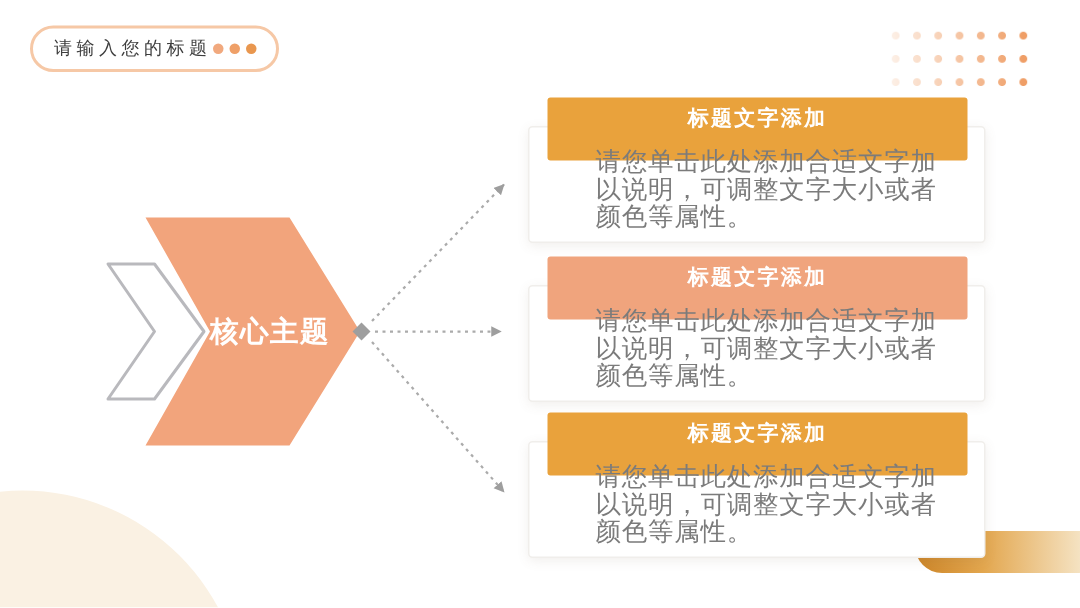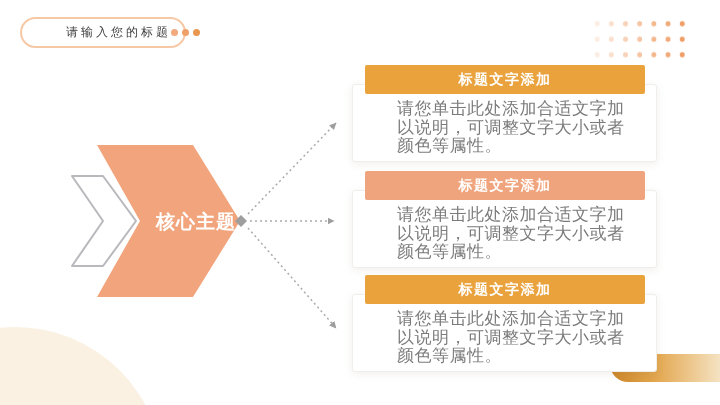--- a/index.html
+++ b/index.html
@@ -32,7 +32,7 @@
     display:flex;align-items:center;padding:0 13px 0 14px;z-index:4;
   }
   .title-badge .label{
-    font-size:12px;color:#3D3D3D;letter-spacing:3px;font-weight:500;white-space:nowrap;margin-left:30px;
+    font-size:12px;color:#3D3D3D;letter-spacing:3px;font-weight:500;white-space:nowrap;
   }
   .badge-dots{display:flex;gap:4px;margin-left:auto;align-items:center;}
   .bdot{width:7px;height:7px;border-radius:50%;display:inline-block;}

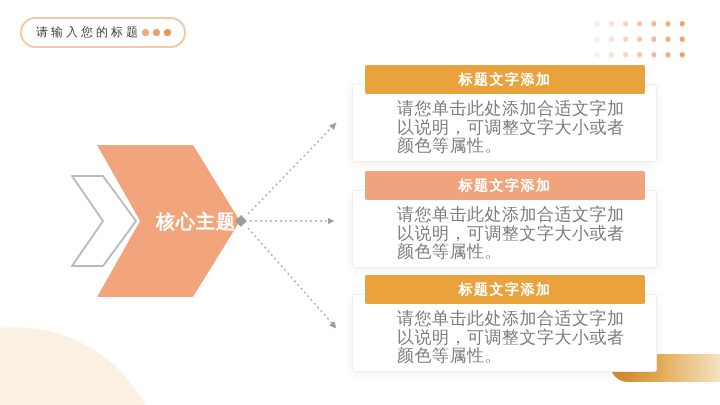--- a/index.html
+++ b/index.html
@@ -55,7 +55,7 @@
   .card.c2{top:190px;}
   .card.c3{top:294px;}
   .card-header{
-    position:absolute;left:12px;top:-20px;width:280px;height:29px;line-height:29px;
+    position:absolute;left:12px;top:-20px;width:280px;height:42px;line-height:29px;
     text-align:center;color:#ffffff;font-size:14px;font-weight:bold;letter-spacing:1.5px;
     border-radius:2px;
   }

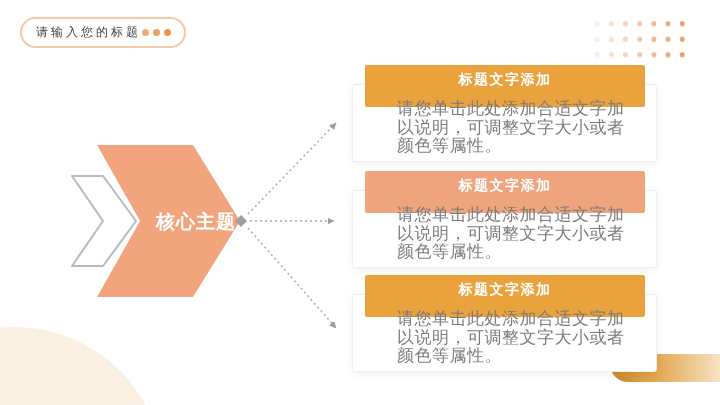--- a/index.html
+++ b/index.html
@@ -42,7 +42,7 @@
   
   .diagram-svg{position:absolute;left:0;top:0;z-index:2;}
   .core-label{
-    position:absolute;left:140px;top:209px;width:96px;text-align:right;z-index:3;
+    position:absolute;left:140px;top:209px;width:96px;text-align:left;z-index:3;
     font-size:19px;line-height:24px;font-weight:bold;color:#ffffff;letter-spacing:1px;
   }
   

